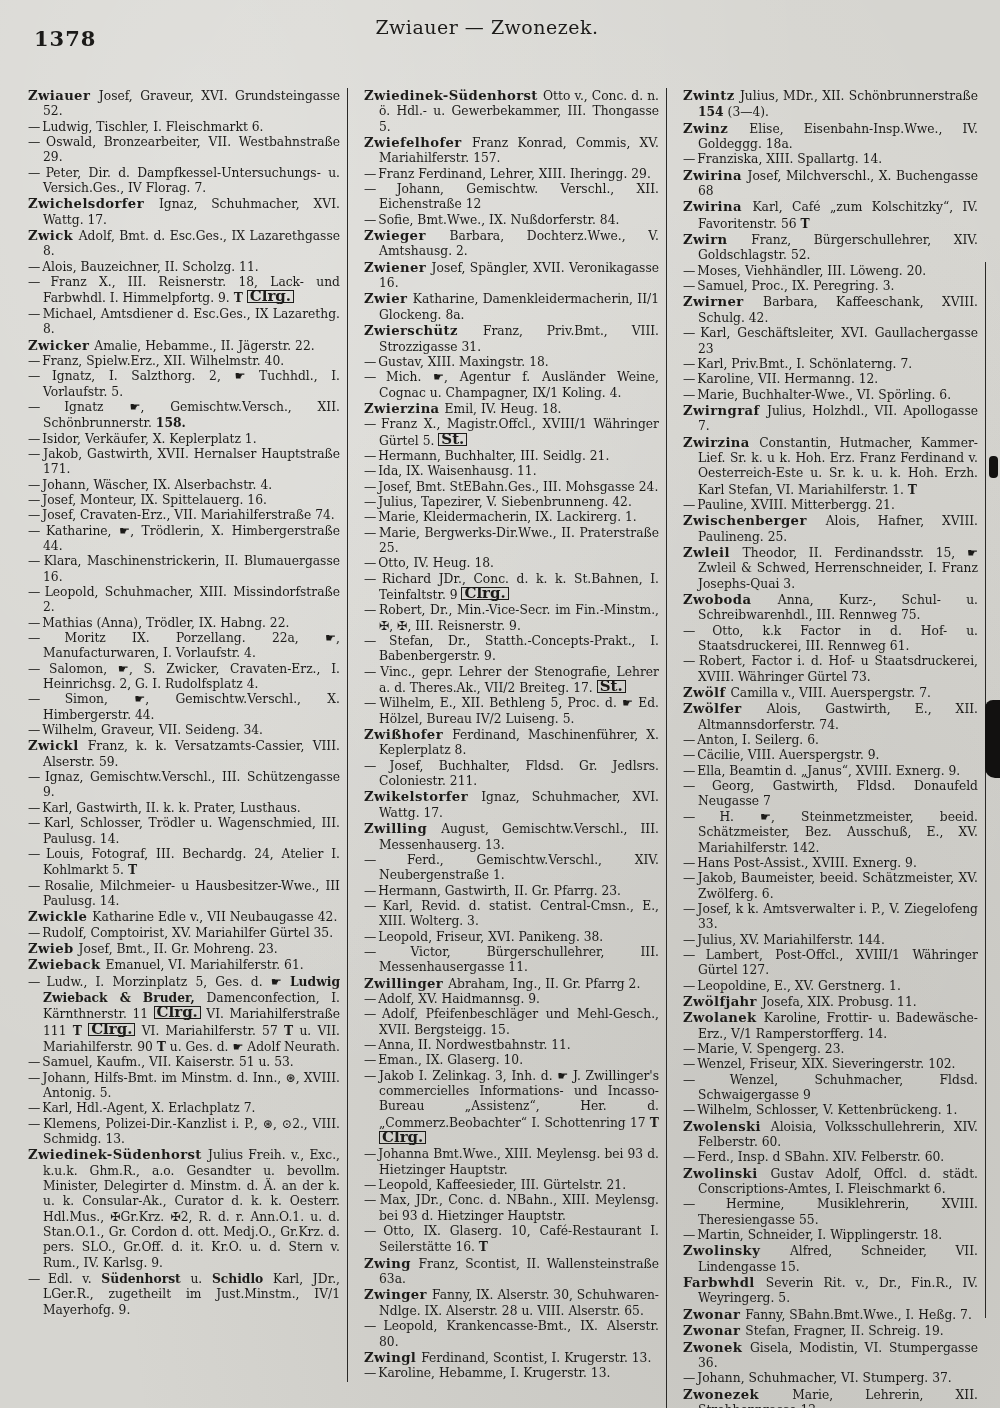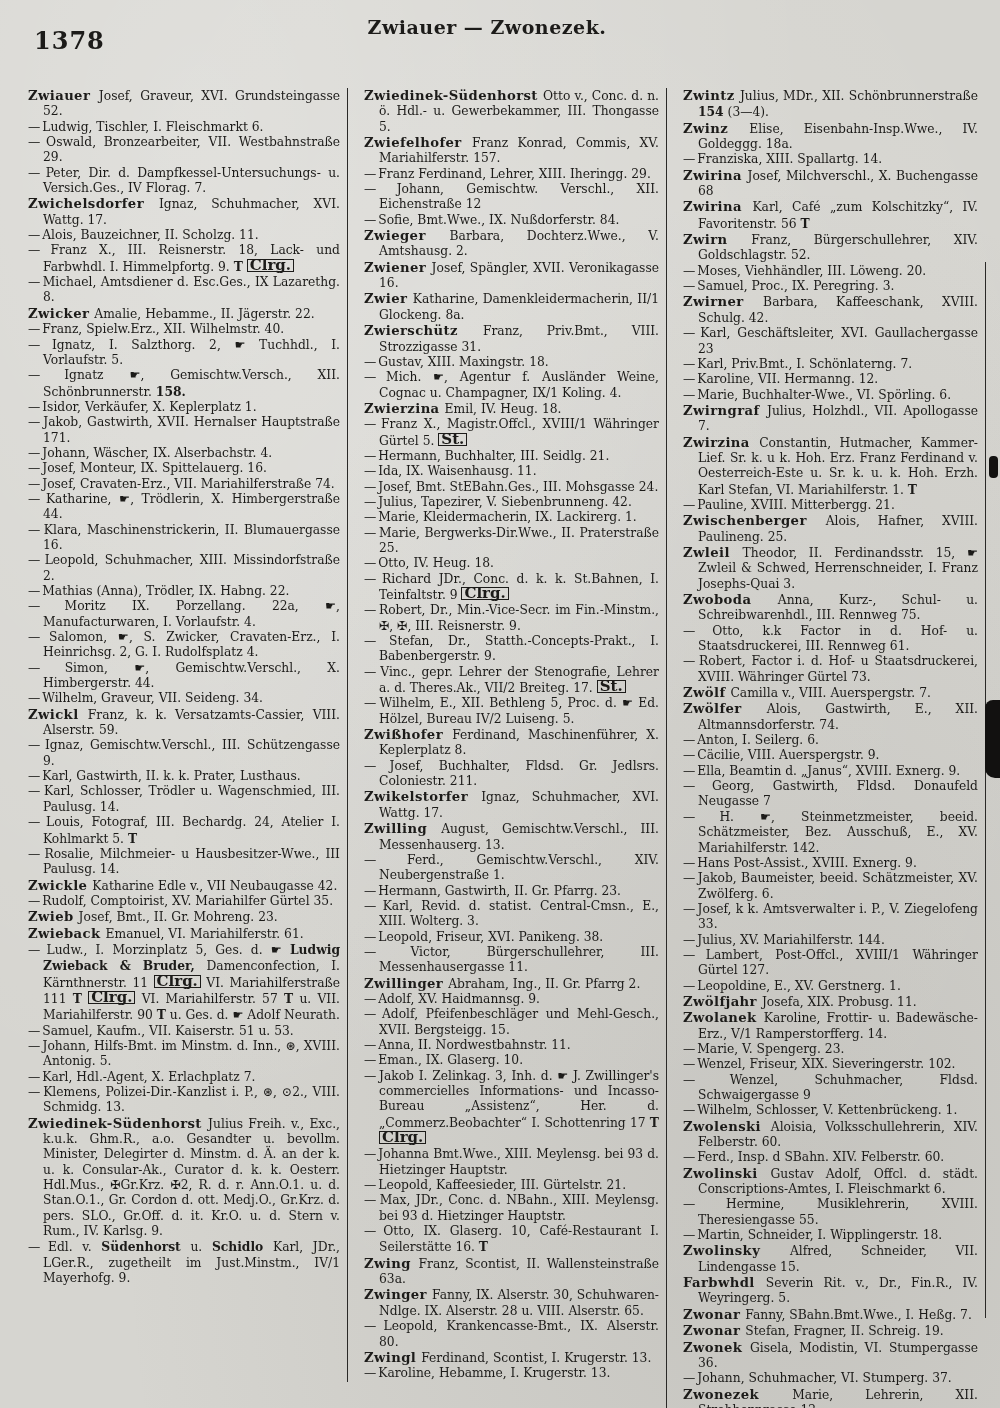--- a/index.html
+++ b/index.html
@@ -22,7 +22,7 @@
   header{position:relative;height:42px;margin-bottom:10px;}
   .pageno{
     position:absolute;left:6px;top:10px;
-    font-size:24px;font-weight:bold;letter-spacing:1px;
+    font-size:21px;font-weight:bold;letter-spacing:1px;
   }
   h1.title{
     margin:0;position:absolute;left:0;right:40px;top:0;

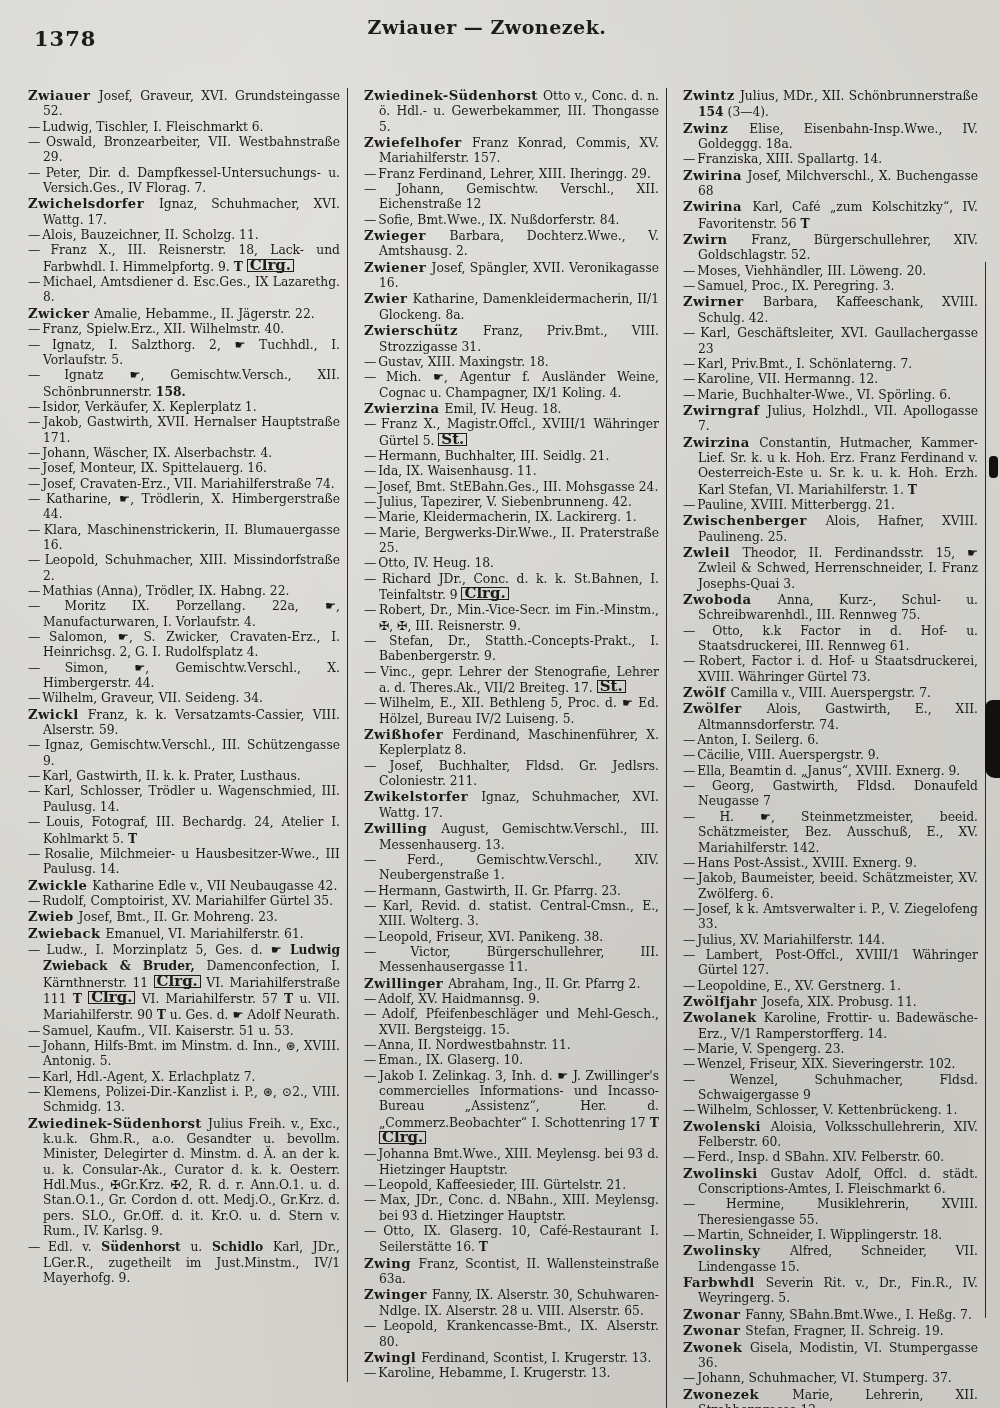--- a/index.html
+++ b/index.html
@@ -26,7 +26,7 @@
   }
   h1.title{
     margin:0;position:absolute;left:0;right:40px;top:0;
-    text-align:center;font-size:19px;font-weight:bold;letter-spacing:.5px;
+    text-align:center;font-size:19px;font-weight:normal;letter-spacing:.5px;
   }
   main{display:flex;align-items:flex-start;}
   .col{

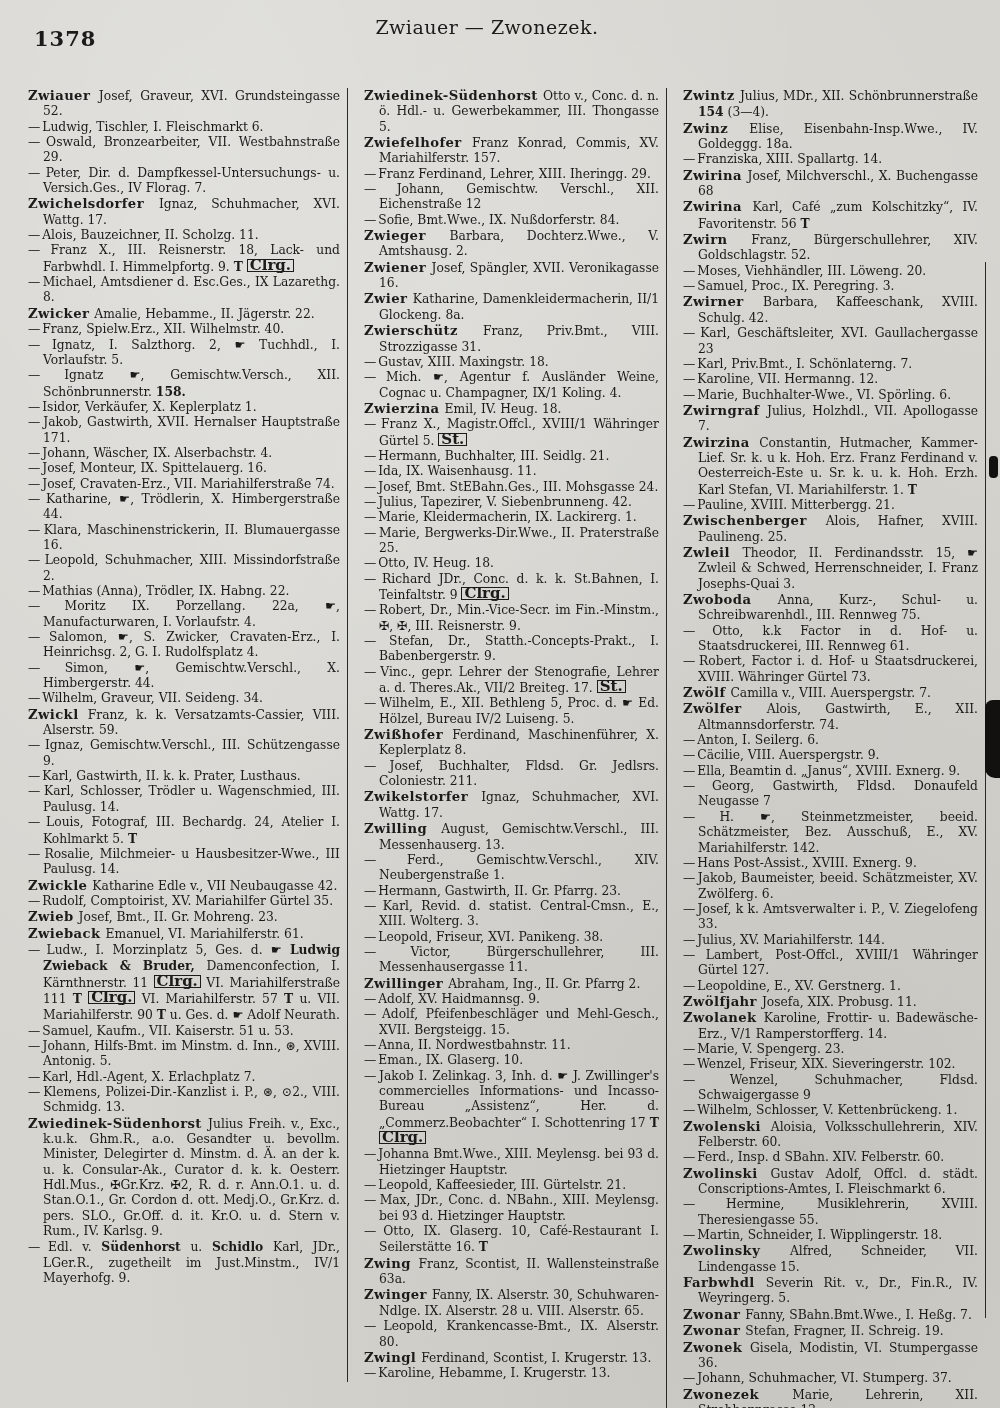--- a/index.html
+++ b/index.html
@@ -69,6 +69,7 @@
         <p class="entry"><span class="dash">— </span>Oswald, Bronzearbeiter, VII. Westbahnstraße 29.</p>
         <p class="entry"><span class="dash">— </span>Peter, Dir. d. Dampfkessel-Untersuchungs- u. Versich.Ges., IV Florag. 7.</p>
         <p class="entry"><b class="hw">Zwichelsdorfer </b>Ignaz, Schuhmacher, XVI. Wattg. 17.</p>
+        <p class="entry"><b class="hw">Zwick </b>Adolf, Bmt. d. Esc.Ges., IX Lazarethgasse 8.</p>
         <p class="entry"><span class="dash">— </span>Alois, Bauzeichner, II. Scholzg. 11.</p>
         <p class="entry"><span class="dash">— </span>Franz X., III. Reisnerstr. 18, Lack- und Farbwhdl. I. Himmelpfortg. 9. <b class="tel">T</b> <span class="box">Clrg.</span></p>
         <p class="entry"><span class="dash">— </span>Michael, Amtsdiener d. Esc.Ges., IX Lazarethg. 8.</p>

